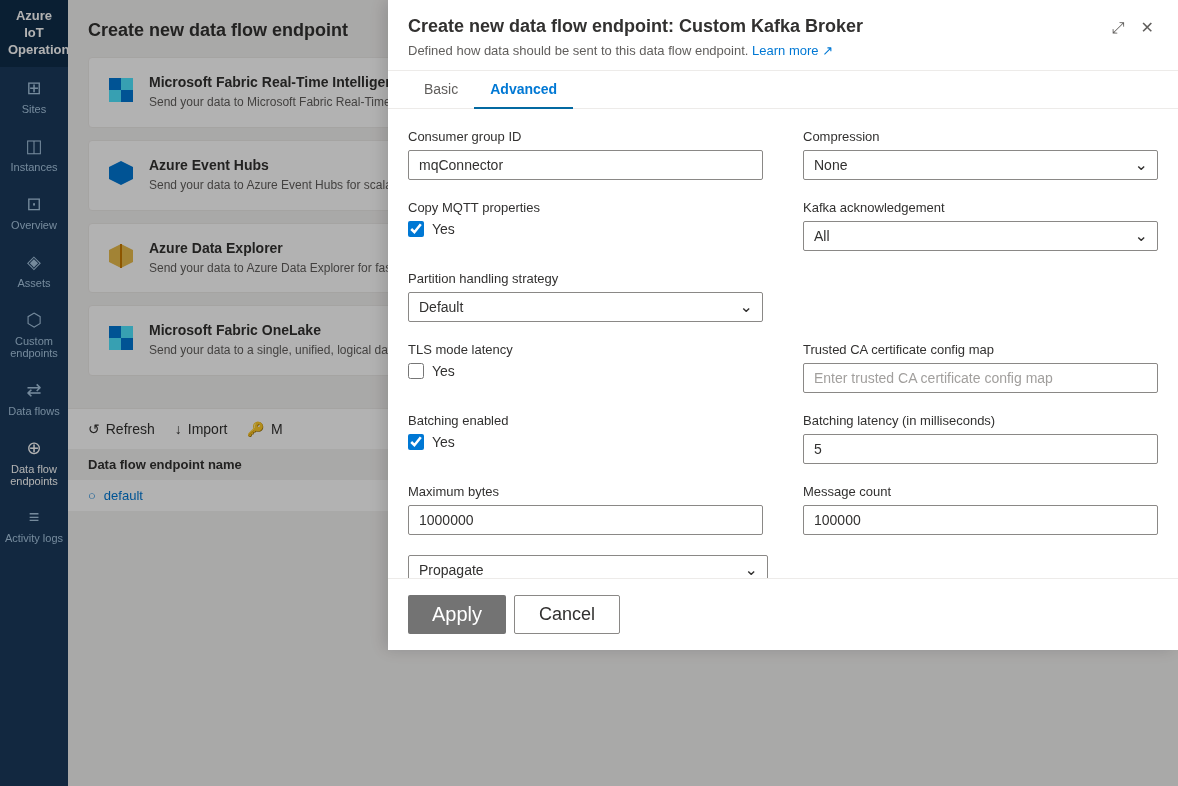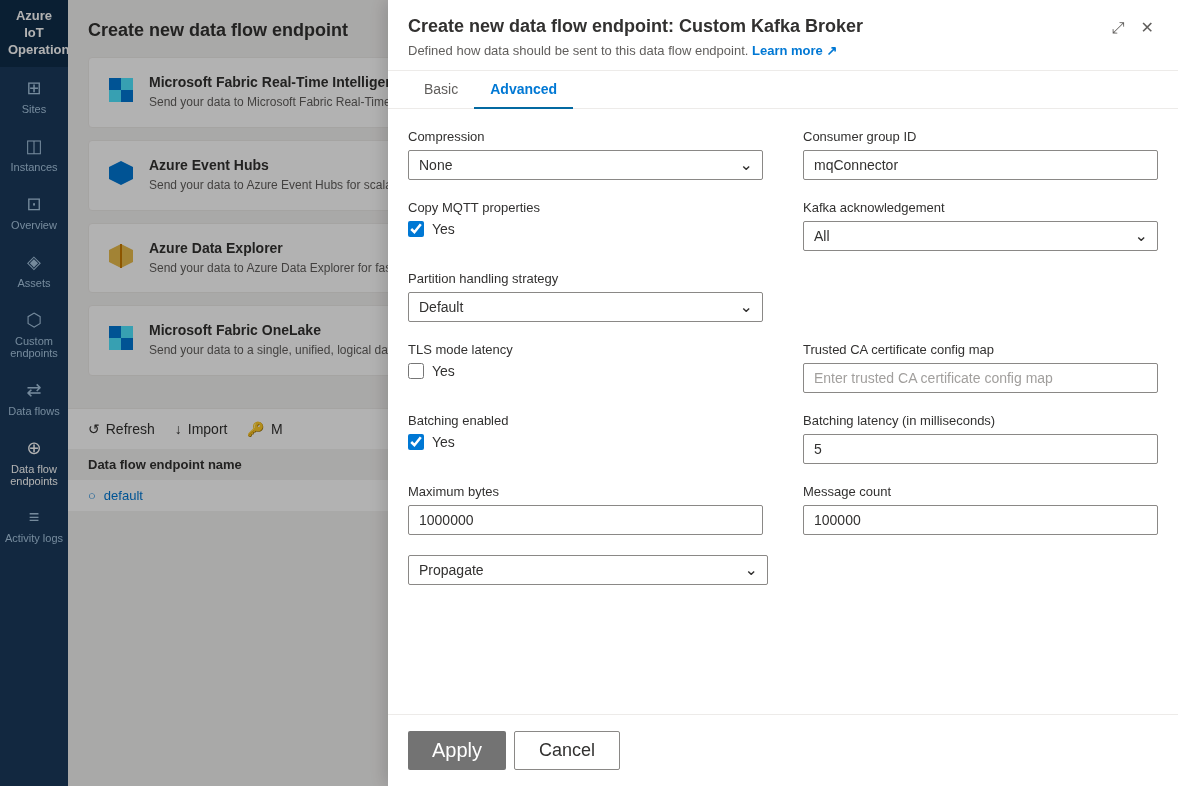--- a/index.html
+++ b/index.html
@@ -152,7 +152,7 @@
       top: 0;
       right: 0;
       width: 790px;
-      height: 786px;
+      height: 650px;
       background: white;
       z-index: 200;
       display: flex;

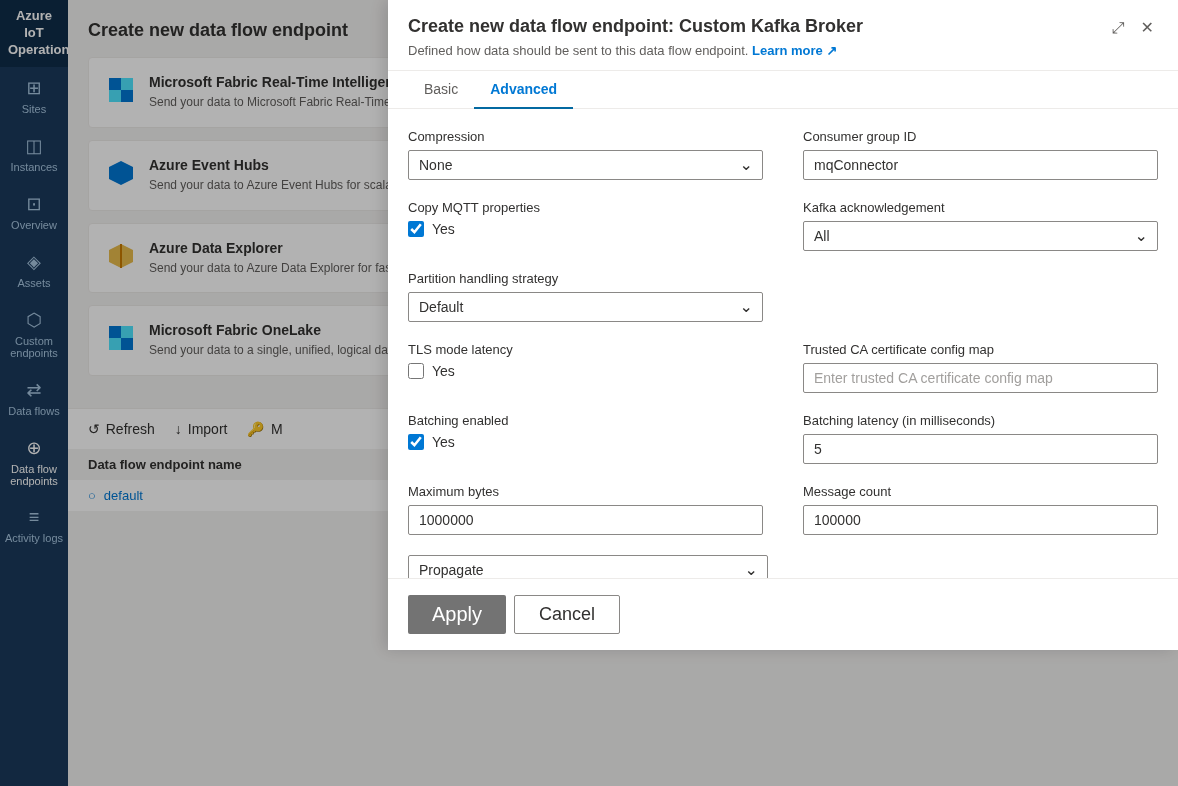--- a/index.html
+++ b/index.html
@@ -201,7 +201,6 @@
     .dialog-subtitle a {
       color: #0078d4;
       text-decoration: none;
-      font-weight: bold;
     }
 
     .dialog-tabs {

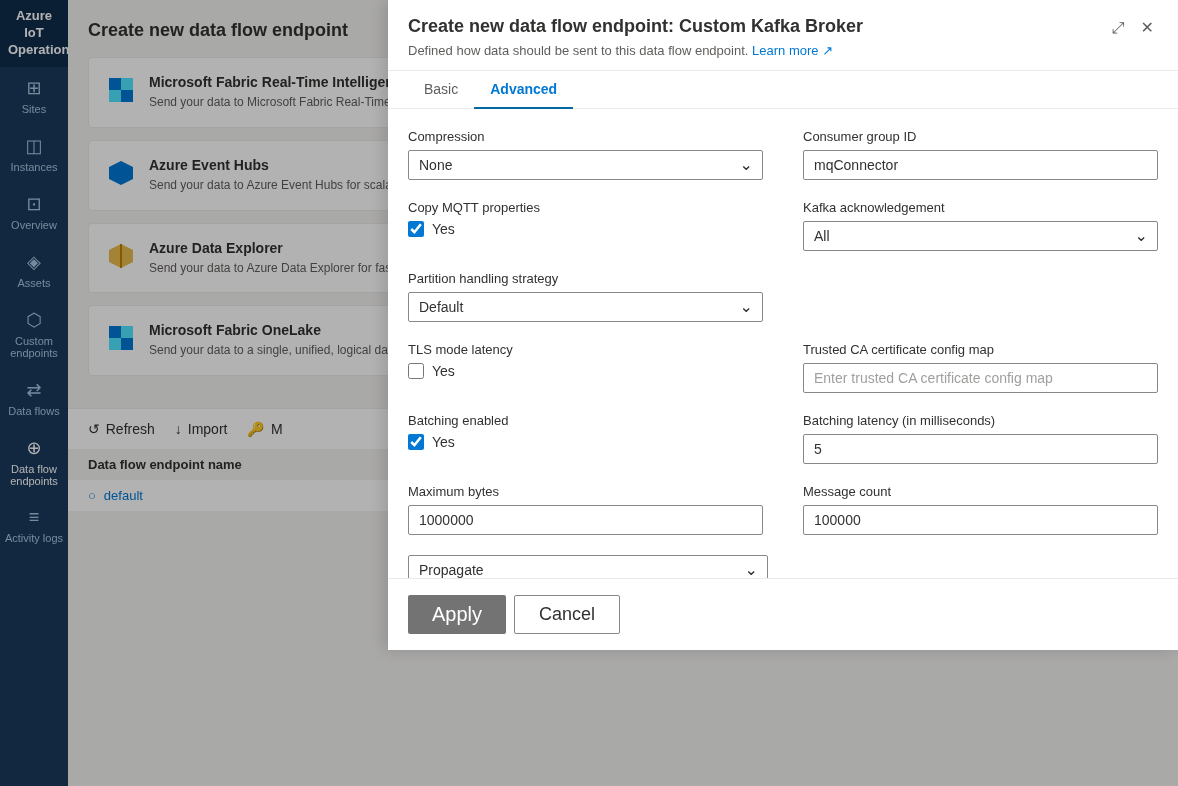--- a/index.html
+++ b/index.html
@@ -496,6 +496,10 @@
 
     <div class="form-row">
       <div class="form-group">
+        <label class="form-label">Consumer group ID</label>
+        <input type="text" class="form-input" value="mqConnector" style="">
+      </div>
+      <div class="form-group">
         <label class="form-label">Compression</label>
         <div class="select-wrapper">
           <select>
@@ -506,10 +510,6 @@
           </select>
         </div>
       </div>
-      <div class="form-group">
-        <label class="form-label">Consumer group ID</label>
-        <input type="text" class="form-input" value="mqConnector" style="">
-      </div>
     </div>
 
     <div class="form-row">

